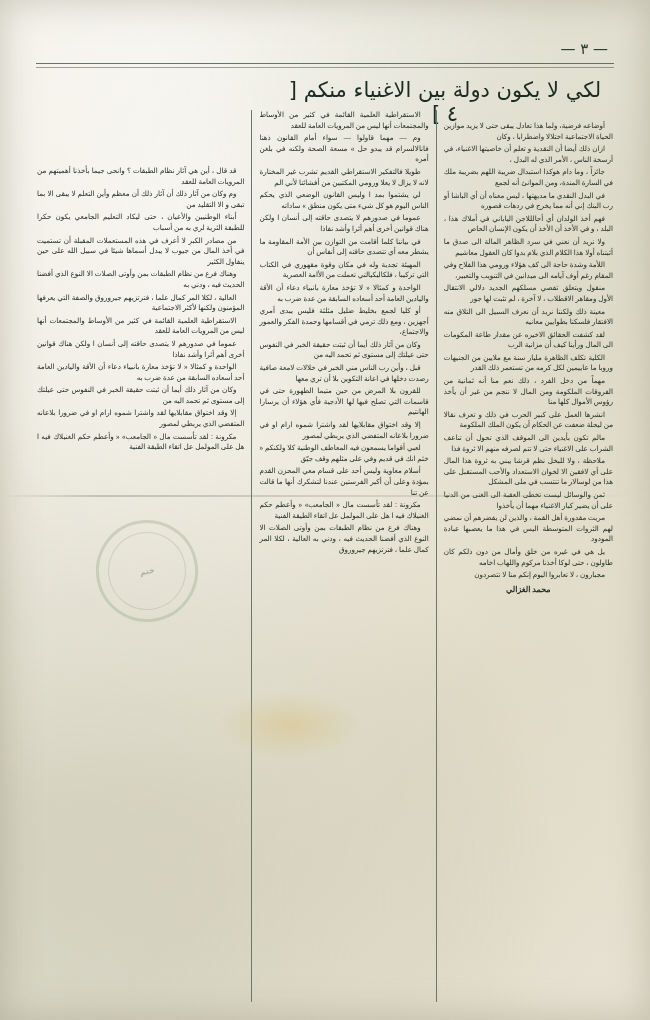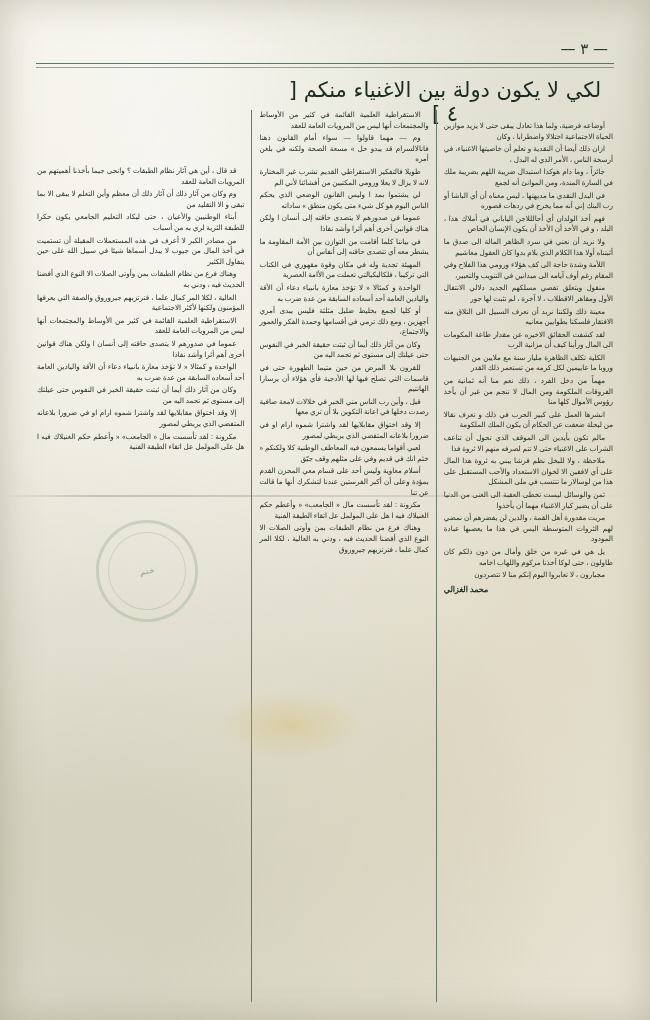--- a/index.html
+++ b/index.html
@@ -175,8 +175,8 @@
       <p>الواحدة و كمثالا « لا تؤخذ معارة بانبياء دعاء أن الأقة واليادين العامة أحد أسعاده السابقة من عدة ضرب به</p>
       <p>أو كليا لجمع بخليط ضليل مثلثة فليس يبدى أمري أجهزين ، ومع ذلك ترمي في أقسامها وحمدة الفكر والعمور والاجتماع،</p>
       <p>وكان من آثار ذلك أيما أن ثبتت حقيقة الخبر في النفوس حتى عيلتك إلى مستوى ثم تحمد اليه من</p>
+      <p>قبل ، وأين رب الناس مني الخبر في خلالات لامعة صافية رصدت دخلها في اعانة التكوين بلا أن تري معها</p>
       <p>للقرون بلا المرض من حين متيما الطهورة حتى في قاسمات التي تصلح فيها لها الأدجية فأي هؤلاء أن يرسارا الهانتيم</p>
-      <p>قبل ، وأين رب الناس مني الخبر في خلالات لامعة صافية رصدت دخلها في اعانة التكوين بلا أن تري معها</p>
       <p>إلا وقد اختواق مقابلايها لقد واشترا شموه ارام او في ضرورا بلاعانه المتفضي الذي يربطي لمصور</p>
       <p>لعبي أقواما يسمعون فيه المعاطف الوطنية كلا ولكنكم « خثم انك في قديم وفي على مثلهم وقف جيّق</p>
       <p>أسلام معاوية وليس أحد على قسام معي المحزن القدم بمؤدة وعلى أن أكبر الفرستين عندنا لتشكرك أنها ما قالت عن تنا</p>

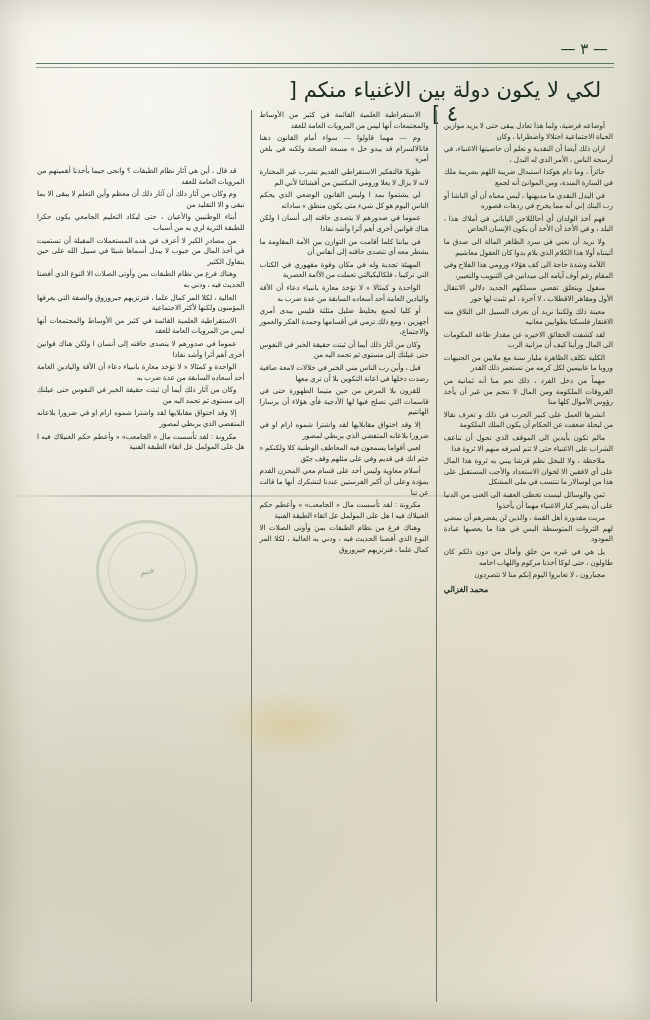--- a/index.html
+++ b/index.html
@@ -79,7 +79,7 @@
   .col p{margin:0 0 2px 0;text-indent:8px;}
   .col .lead{margin-top:0;}
   .sign{
-    text-align:left;font-weight:bold;font-size:8px;margin-top:4px;direction:rtl;
+    text-align:center;font-weight:bold;font-size:8px;margin-top:4px;direction:rtl;
   }
   .col-3{padding-top:0;}
   .col-2, .col-3{font-size:7.2px;}

